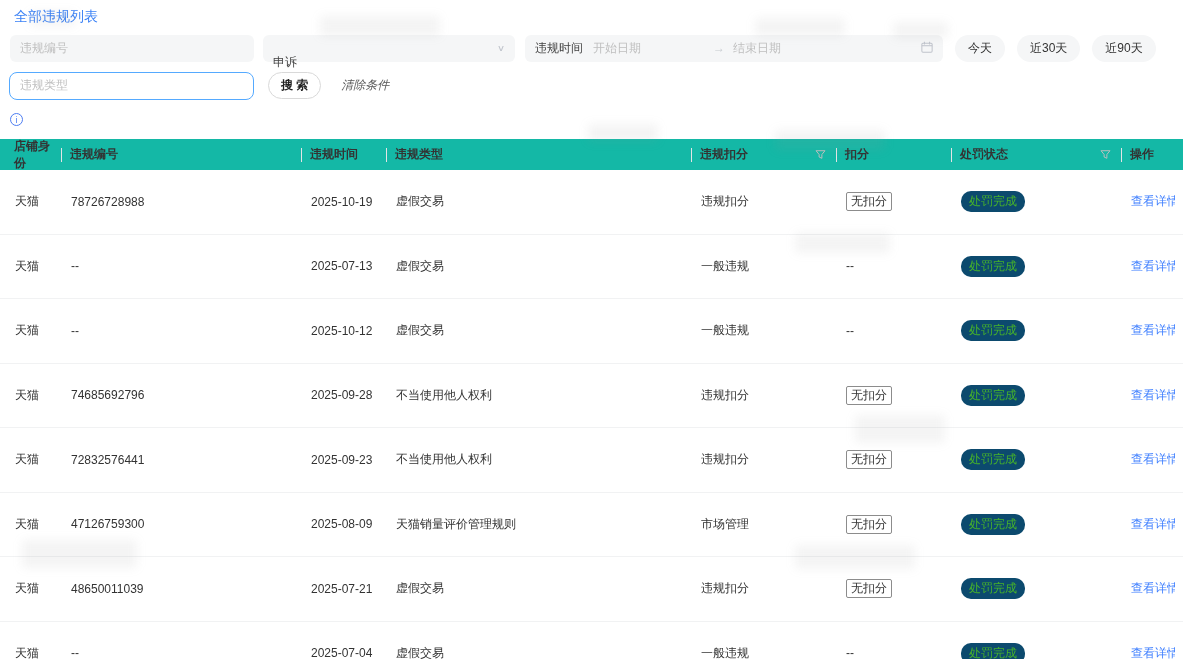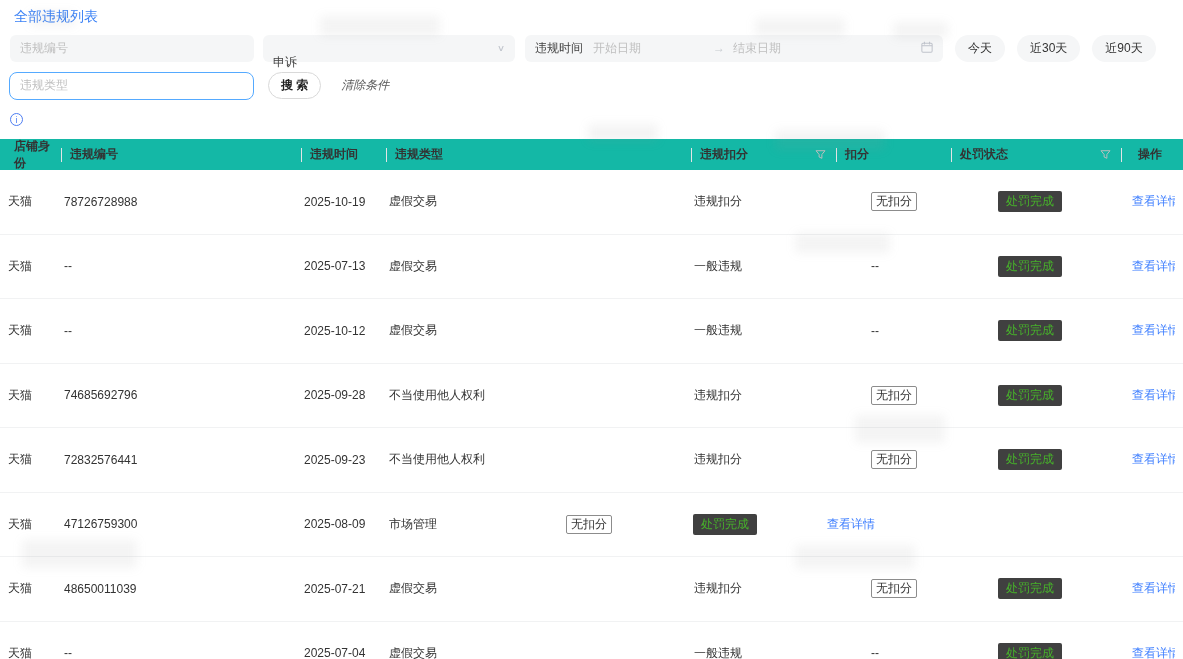--- a/index.html
+++ b/index.html
@@ -94,7 +94,7 @@
   .c4 { width: 297px; flex: 0 0 auto; }
   .c5 { width: 137px; flex: 0 0 auto; }
   .c6 { width: 107px; flex: 0 0 auto; }
-  .c7 { width: 162px; flex: 0 0 auto; text-align: center; }
+  .c7 { width: 162px; flex: 0 0 auto; }
   .c8 { flex: 1 1 auto; margin-left: 8px; }
 
   .deduction-tag {

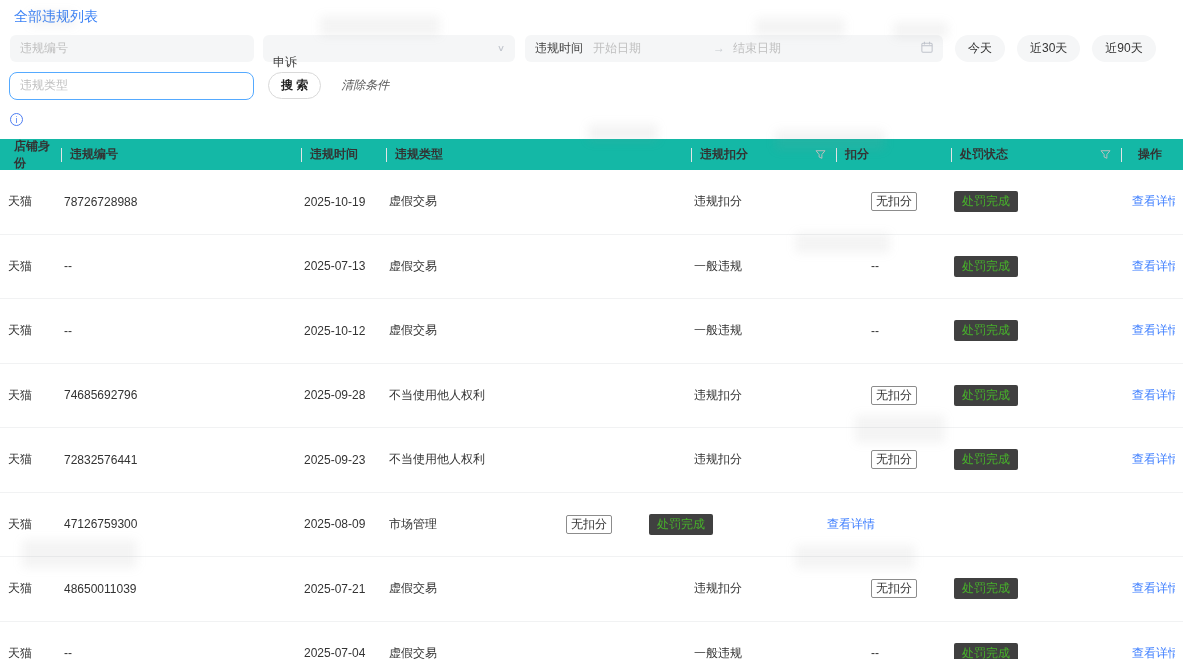--- a/index.html
+++ b/index.html
@@ -95,7 +95,7 @@
   .c5 { width: 137px; flex: 0 0 auto; }
   .c6 { width: 107px; flex: 0 0 auto; }
   .c7 { width: 162px; flex: 0 0 auto; }
-  .c8 { flex: 1 1 auto; margin-left: 8px; }
+  .c8 { flex: 1 1 auto; }
 
   .deduction-tag {
     display: inline-block; border: 1px solid #8c8c8c; border-radius: 2px;

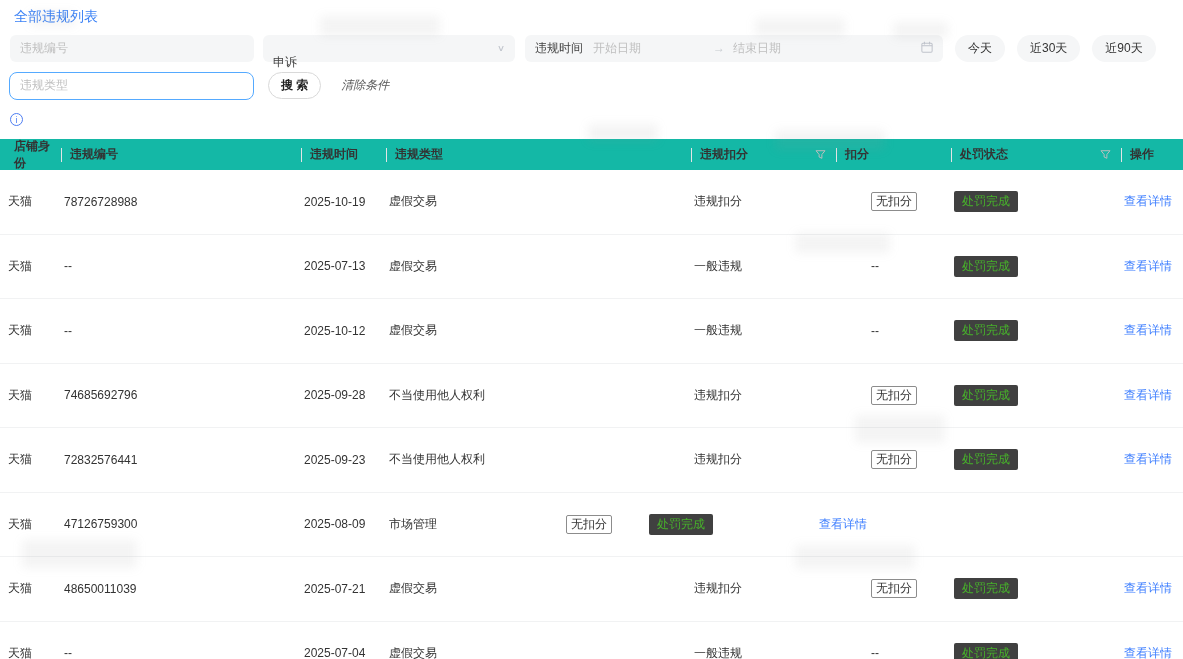--- a/index.html
+++ b/index.html
@@ -84,7 +84,7 @@
   .filter-funnel { display: inline-flex; cursor: pointer; }
   .tbody .tr {
     display: flex; align-items: center; height: 64.5px;
-    padding-left: 8px; border-bottom: 1px solid #f1f2f3;
+    padding-left: 15px; border-bottom: 1px solid #f1f2f3;
   }
   .td { padding-right: 10px; margin-right: 8px; overflow: hidden; white-space: nowrap; }
 

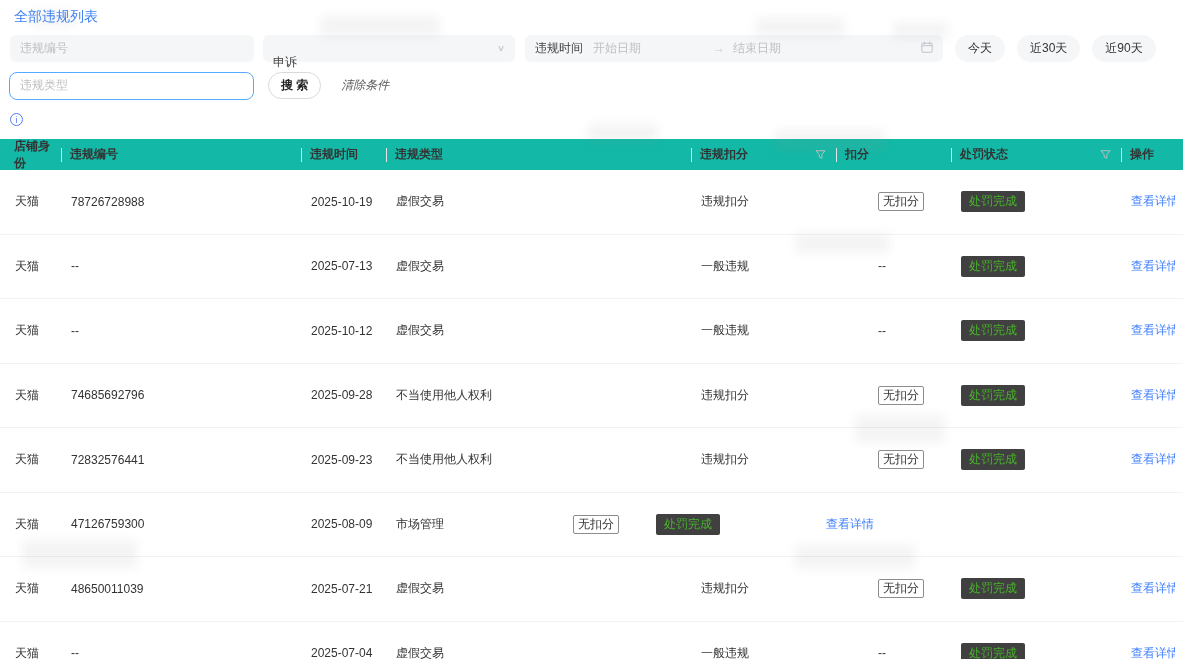--- a/index.html
+++ b/index.html
@@ -99,7 +99,7 @@
 
   .deduction-tag {
     display: inline-block; border: 1px solid #8c8c8c; border-radius: 2px;
-    padding: 2px 4px; color: #333; line-height: 1.1; margin-left: 32px;
+    padding: 2px 4px; color: #333; line-height: 1.1;
   }
   .deduction-tag.plain { border: none; padding: 0; }
   .status-badge {

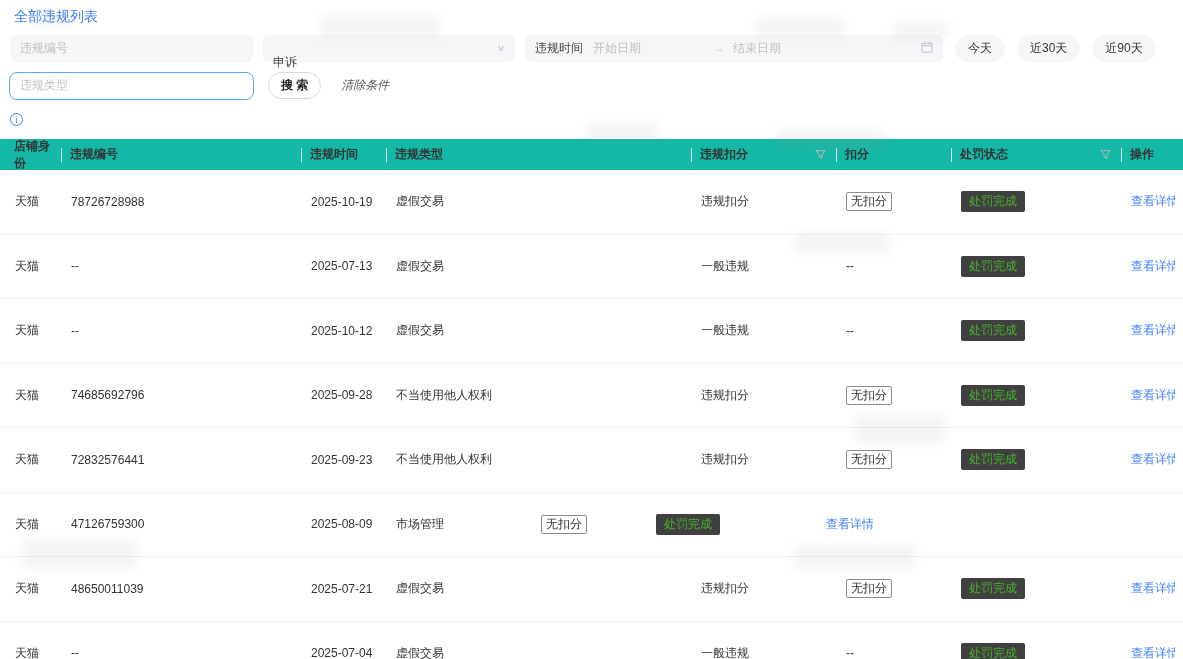--- a/index.html
+++ b/index.html
@@ -103,8 +103,8 @@
   }
   .deduction-tag.plain { border: none; padding: 0; }
   .status-badge {
-    display: inline-block; background: #404040; color: #47b32a;
-    padding: 4px 8px; border-radius: 2px; line-height: 1.1;
+    display: inline-block; background: #0c4a6e; color: #47b32a;
+    padding: 4px 8px; border-radius: 10px; line-height: 1.1;
   }
   .view-link { color: #3d7eff; cursor: pointer; }
 

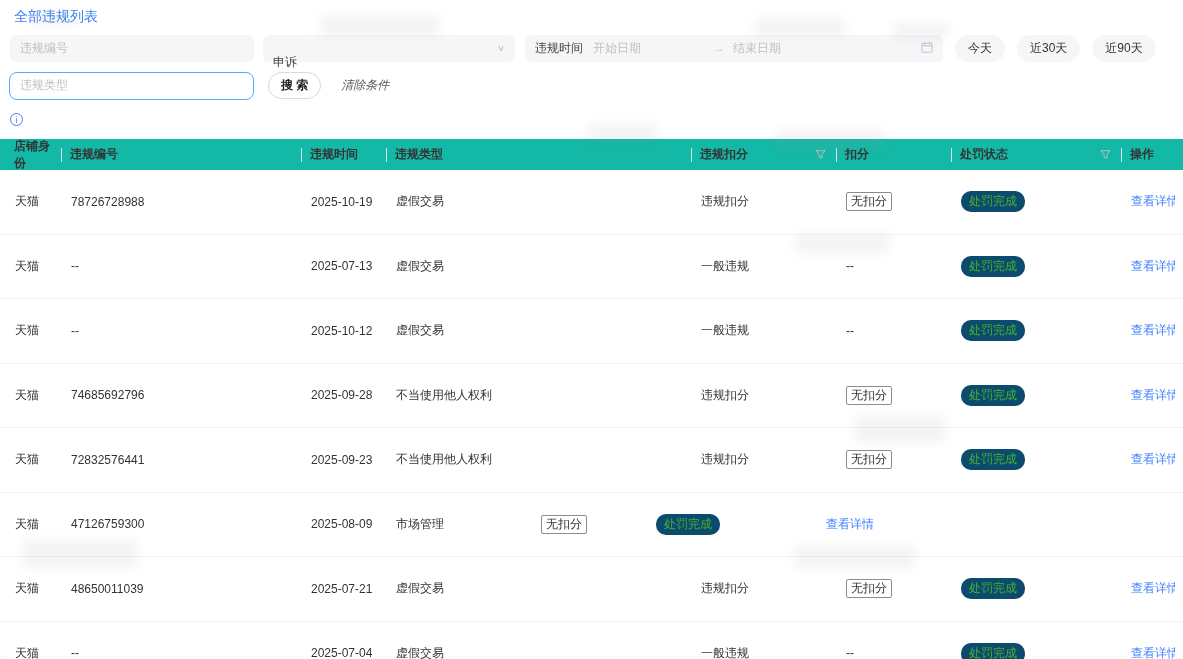--- a/index.html
+++ b/index.html
@@ -258,6 +258,7 @@
     <div class="td c1">天猫</div>
     <div class="td c2">47126759300</div>
     <div class="td c3">2025-08-09</div>
+    <div class="td c4">天猫销量评价管理规则</div>
     <div class="td c5">市场管理</div>
     <div class="td c6"><span class="deduction-tag">无扣分</span></div>
     <div class="td c7"><span class="status-badge">处罚完成</span></div>

